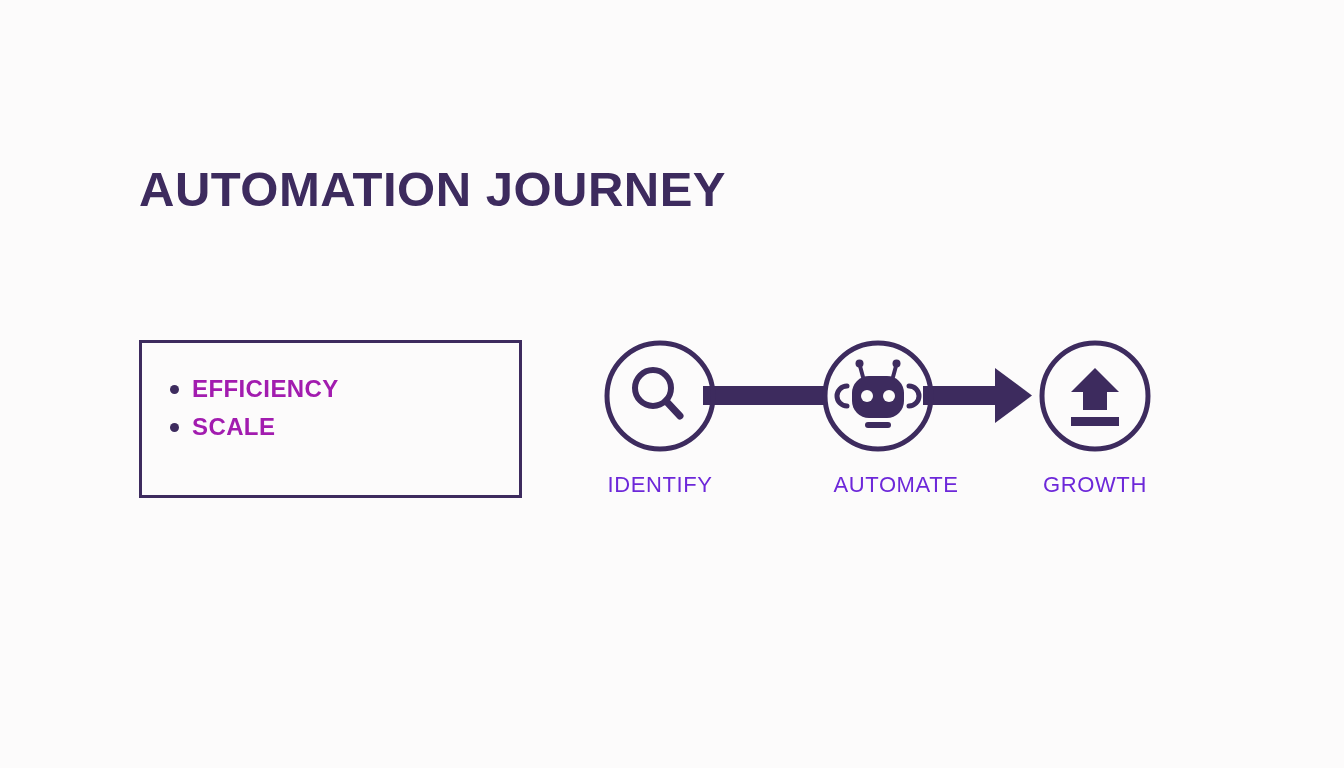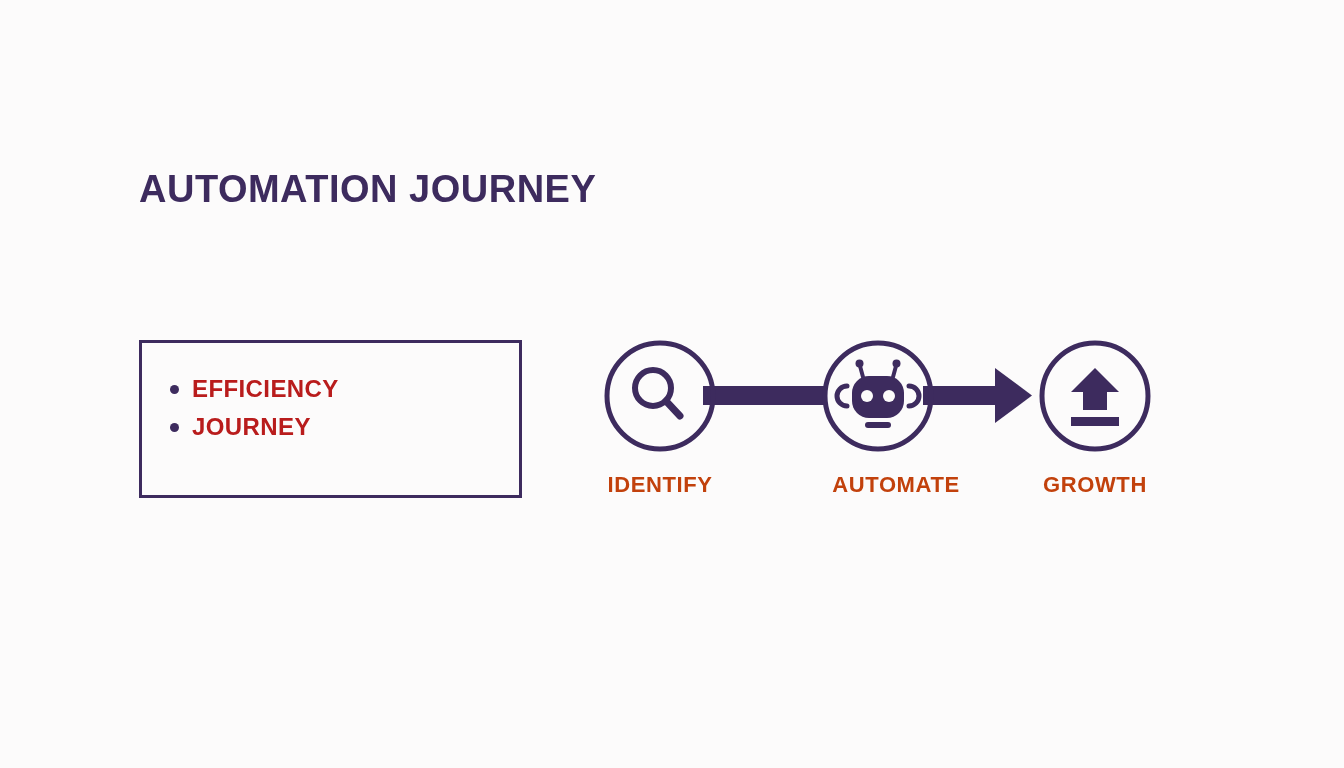--- a/index.html
+++ b/index.html
@@ -26,7 +26,7 @@
     position: absolute;
     left: 139px;
     top: 158px;
-    font-size: 38px;
+    font-size: 49px;
     line-height: 62px;
     font-weight: bold;
     letter-spacing: 0.5px;

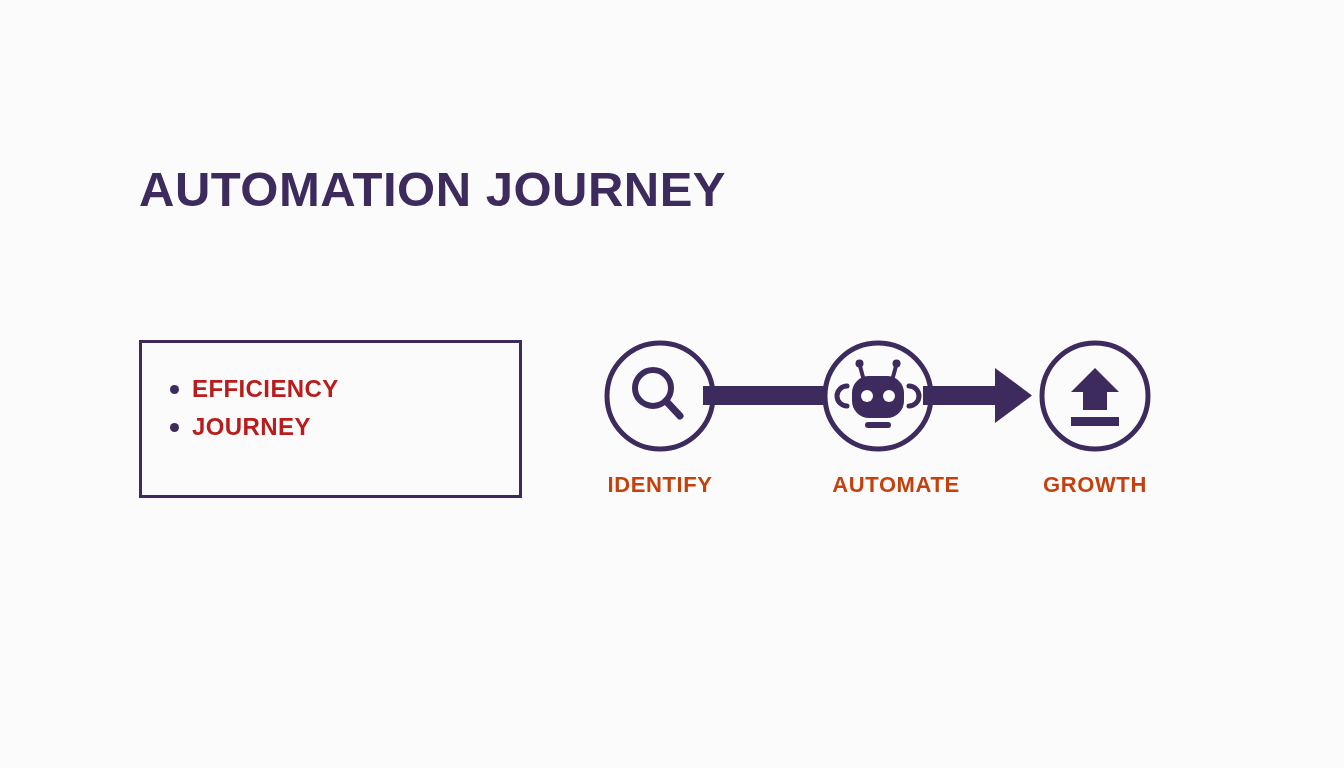--- a/index.html
+++ b/index.html
@@ -69,7 +69,7 @@
     font-size: 24px;
     font-weight: bold;
     letter-spacing: 0.4px;
-    color: #b91c1c;
+    color: #a21caf;
     white-space: nowrap;
   }
 

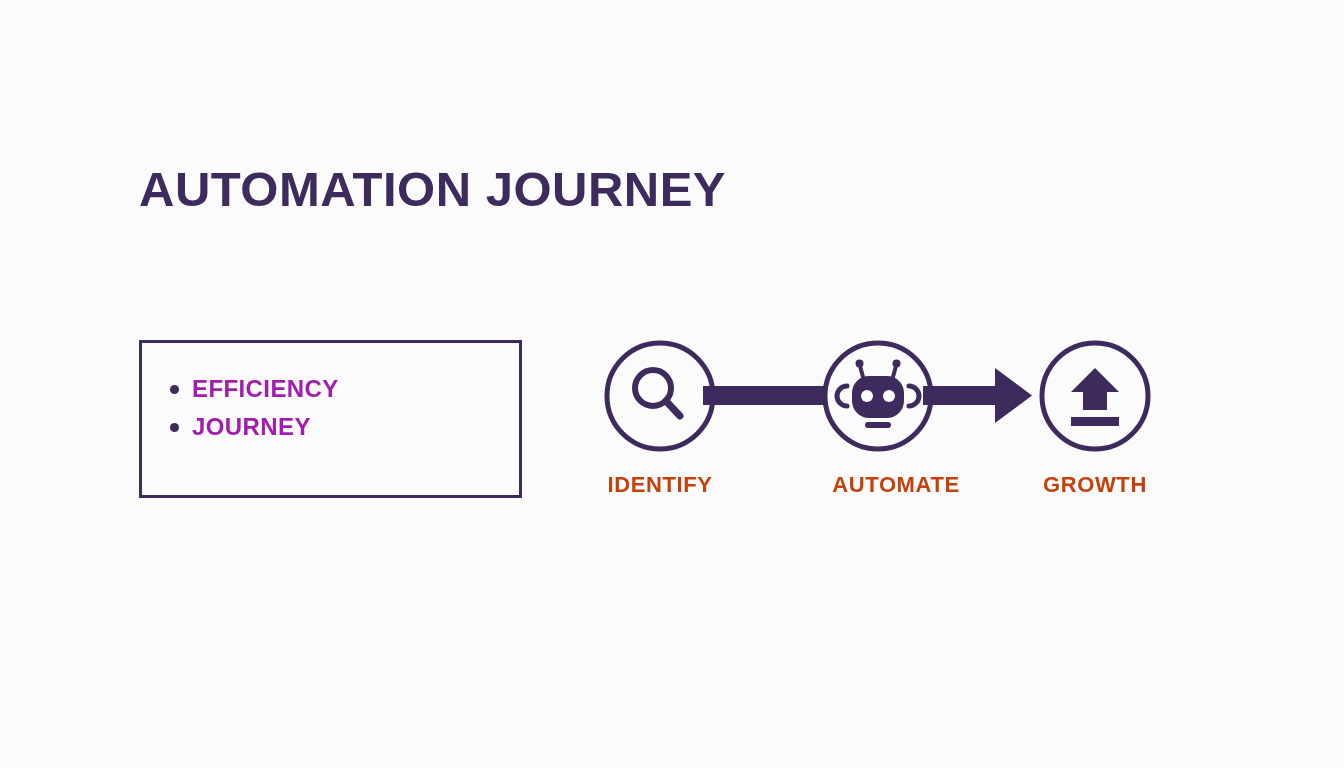--- a/index.html
+++ b/index.html
@@ -123,7 +123,7 @@
       </li>
       <li class="bullet-item">
         <span class="bullet-dot"></span>
-        <span class="bullet-label">JOURNEY</span>
+        <span class="bullet-label">SCALE</span>
       </li>
     </ul>
   </div>

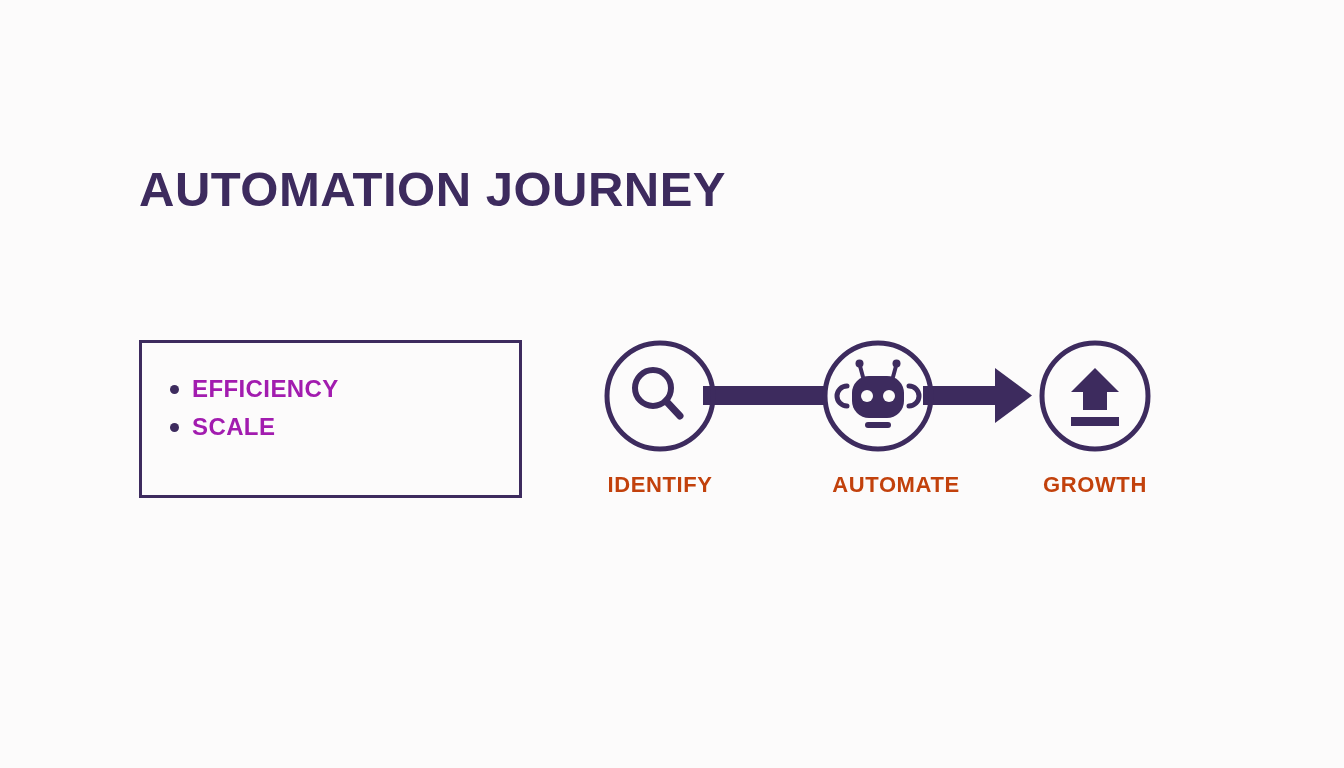--- a/index.html
+++ b/index.html
@@ -97,9 +97,9 @@
     position: absolute;
     top: 0;
     font-size: 22px;
-    font-weight: bold;
+    font-weight: normal;
     letter-spacing: 0.6px;
-    color: #c2410c;
+    color: #6d28d9;
     white-space: nowrap;
     text-align: left;
     transform: translateX(-50%);

